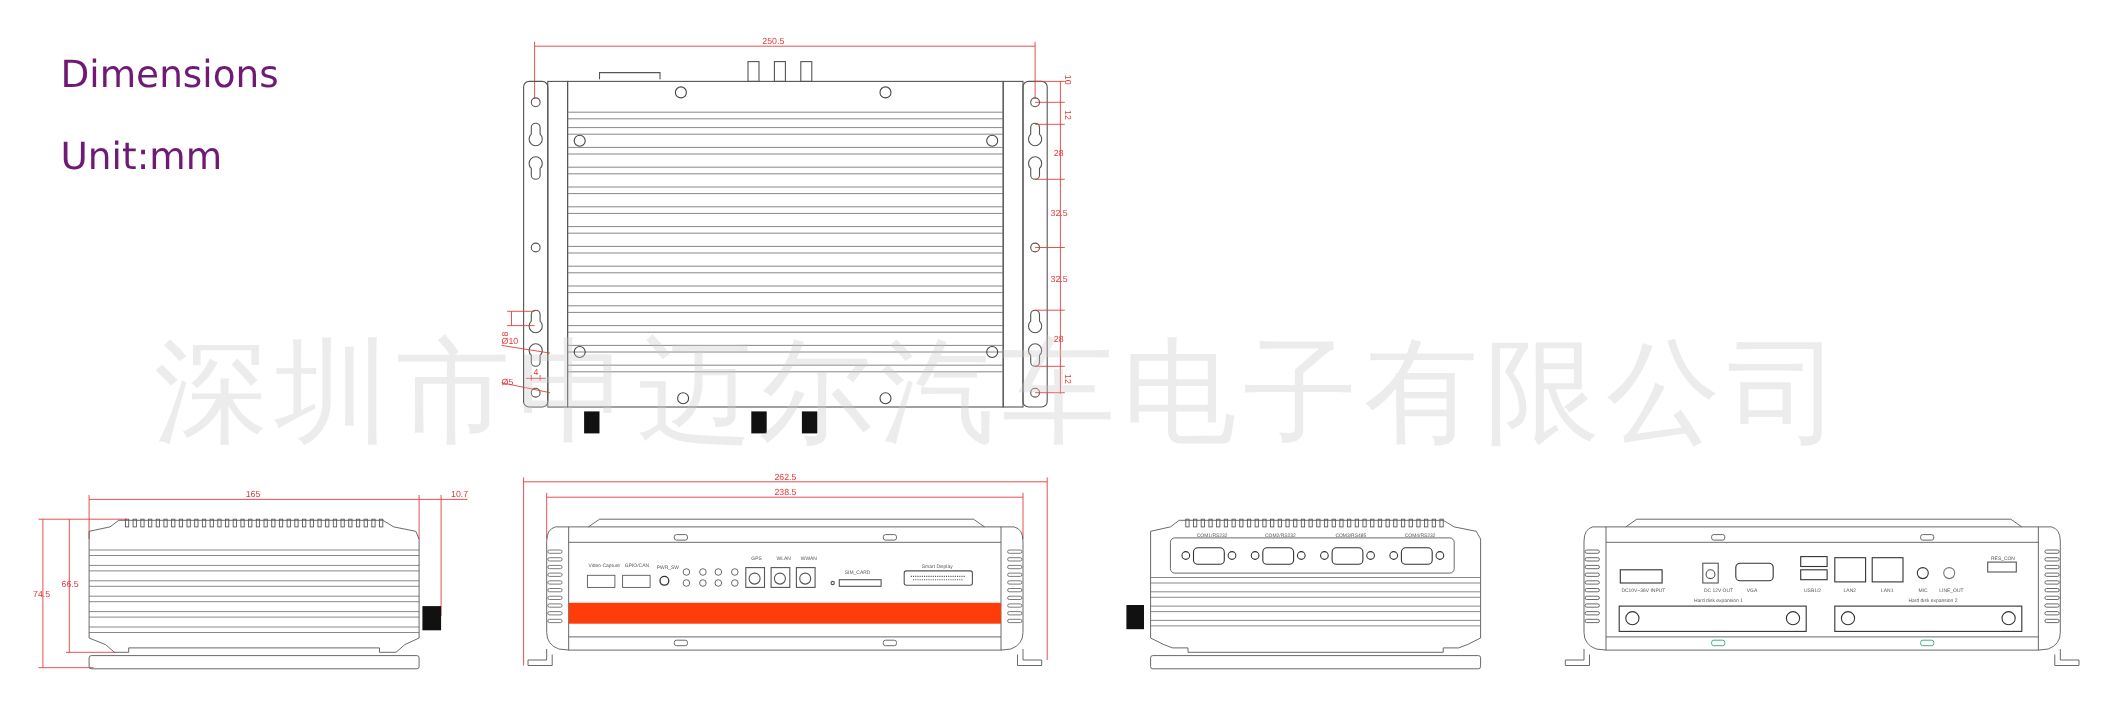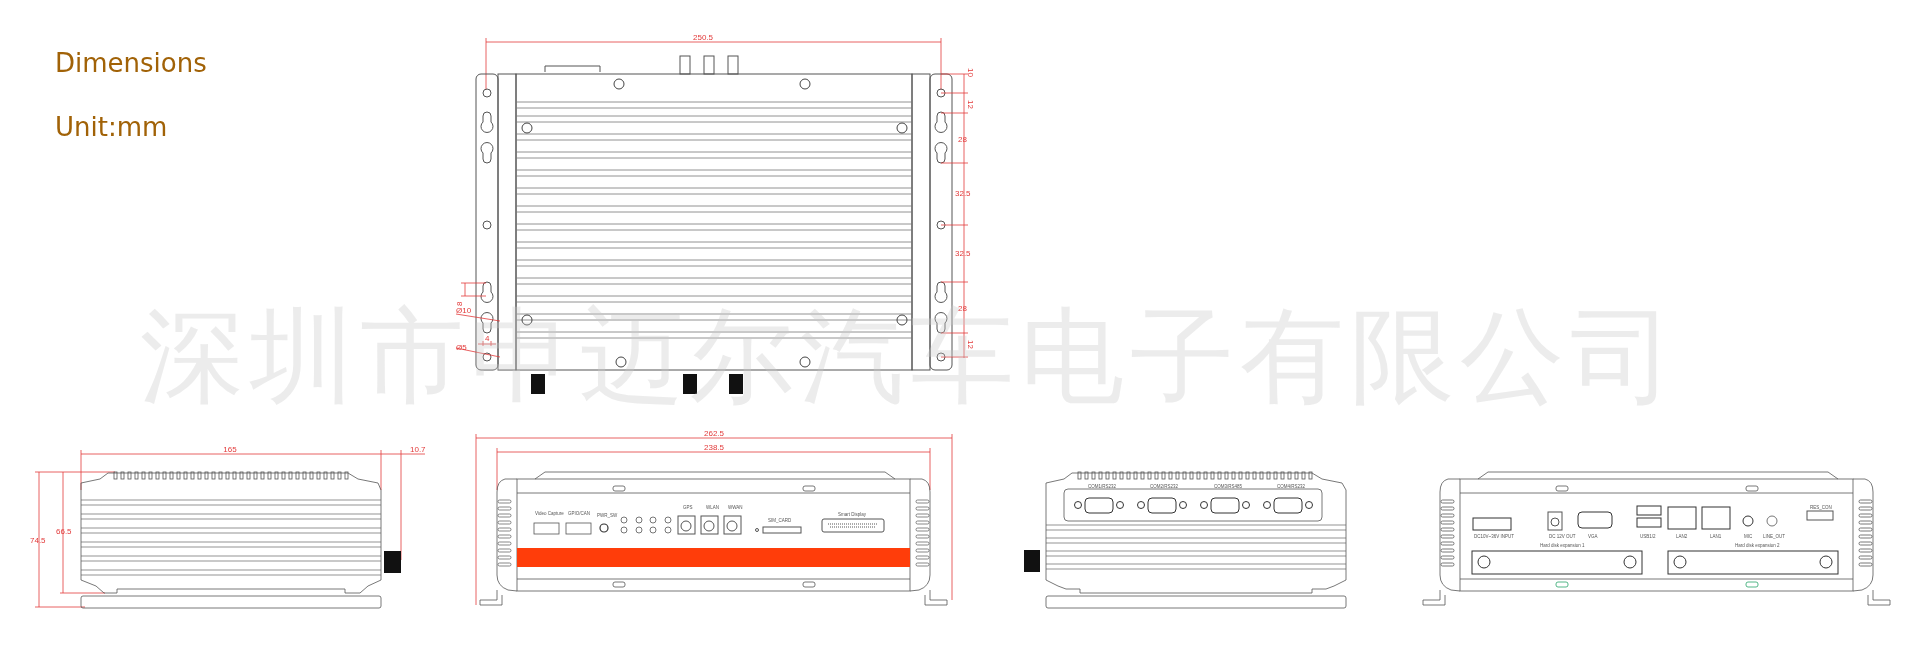--- a/index.html
+++ b/index.html
@@ -4,7 +4,7 @@
 <style>
   html, body { margin: 0; padding: 0; }
   body { width: 1920px; height: 652px; background: #ffffff; position: relative; overflow: hidden; font-family: "DejaVu Sans", sans-serif; }
-  .title { position: absolute; left: 55px; font-size: 26px; color: #a16207; font-family: "DejaVu Sans", sans-serif; }
+  .title { position: absolute; left: 55px; font-size: 34px; color: #701a75; font-family: "DejaVu Sans", sans-serif; }
   .watermark { position: absolute; left: 140px; top: 288px; font-size: 104px; letter-spacing: 6px; color: rgba(200,200,200,0.35); white-space: nowrap; font-family: "DejaVu Sans", sans-serif; z-index: 5; pointer-events: none; }
   svg { position: absolute; left: 0; top: 0; }
   .dim { fill: #e23a3a; font-size: 8px; font-family: "Liberation Sans", sans-serif; }

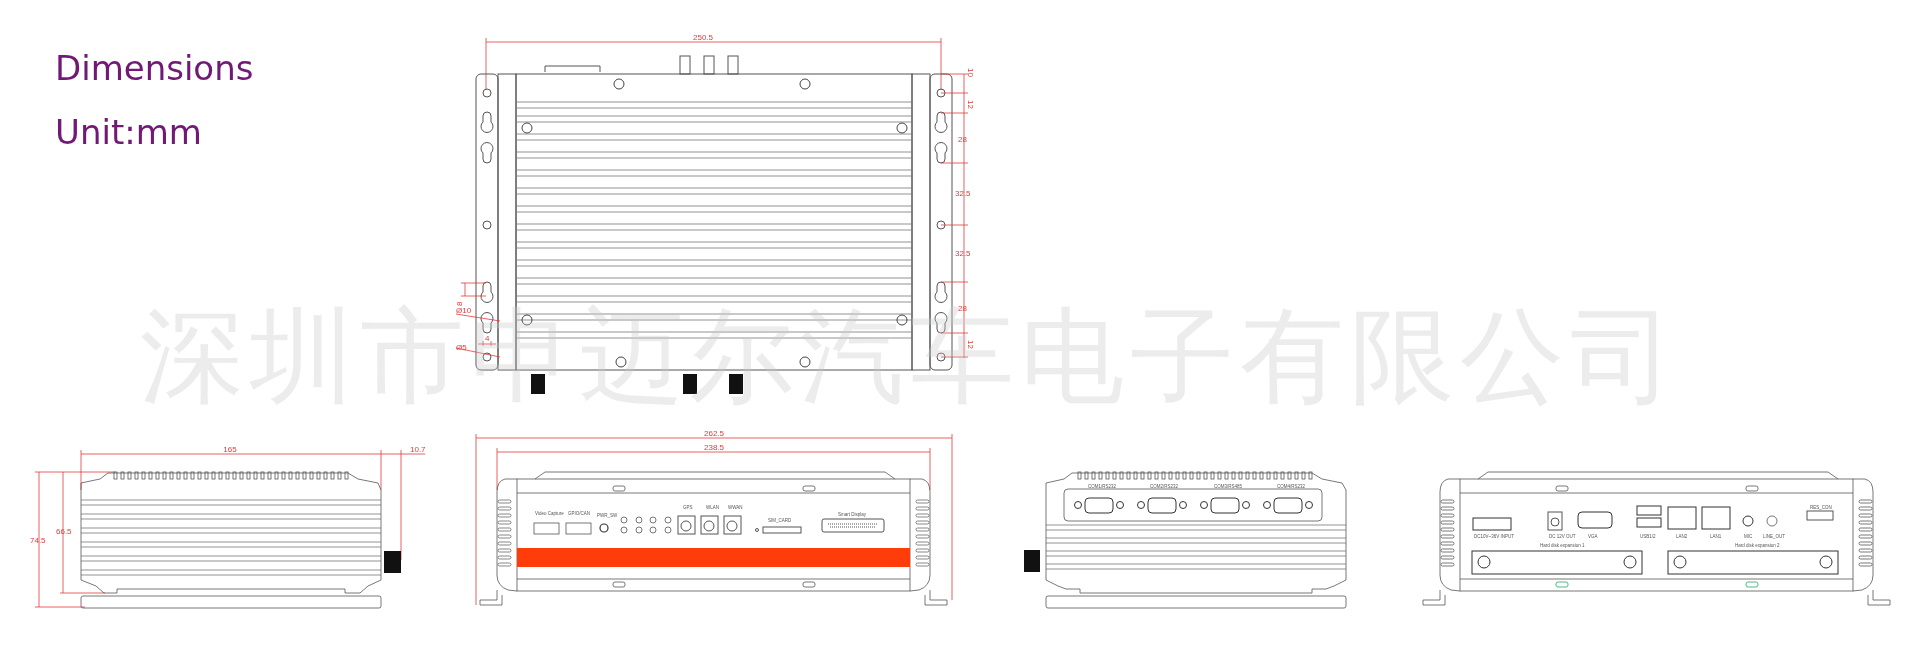--- a/index.html
+++ b/index.html
@@ -14,7 +14,7 @@
 <body>
 
 <div class="title" style="top:48px;">Dimensions</div>
-<div class="title" style="top:112px;">Unit:mm</div>
+<div class="title" style="top:123px;">Unit:mm</div>
 
 <svg width="1920" height="652">
 

